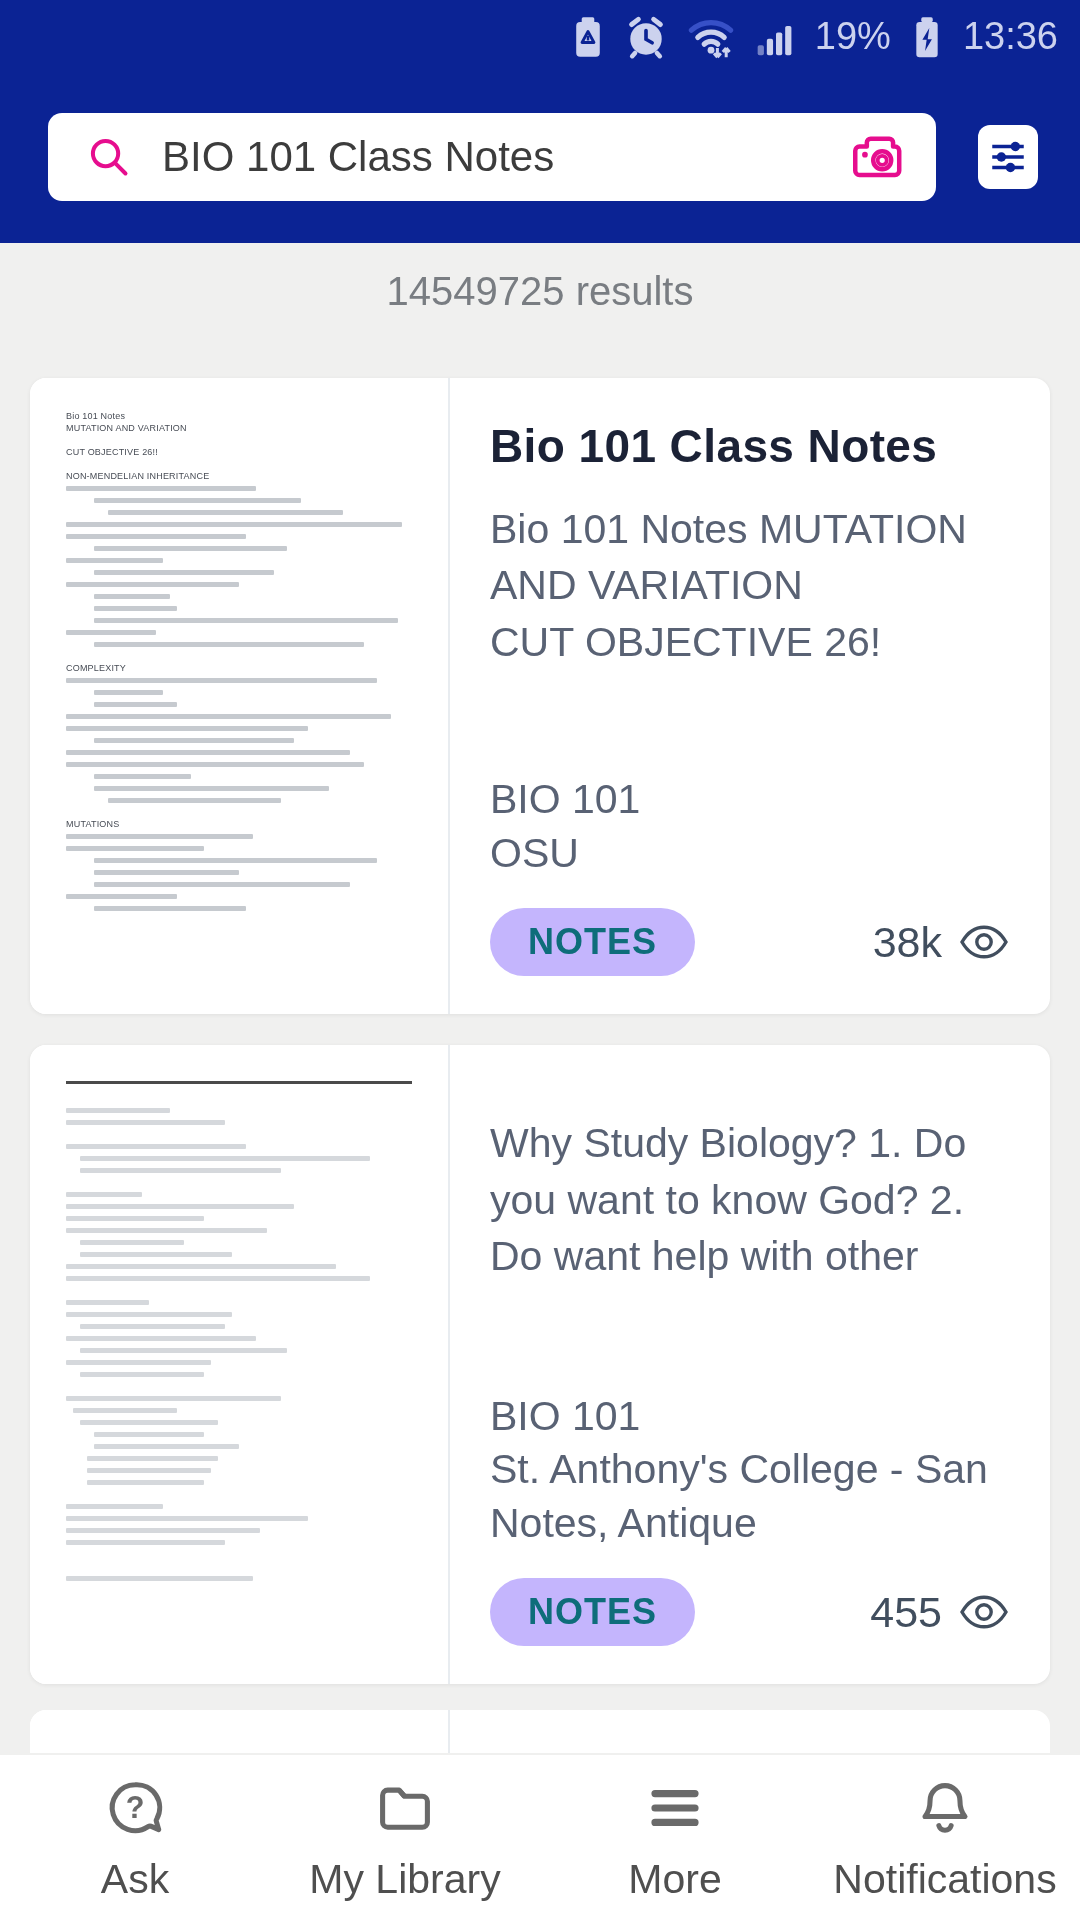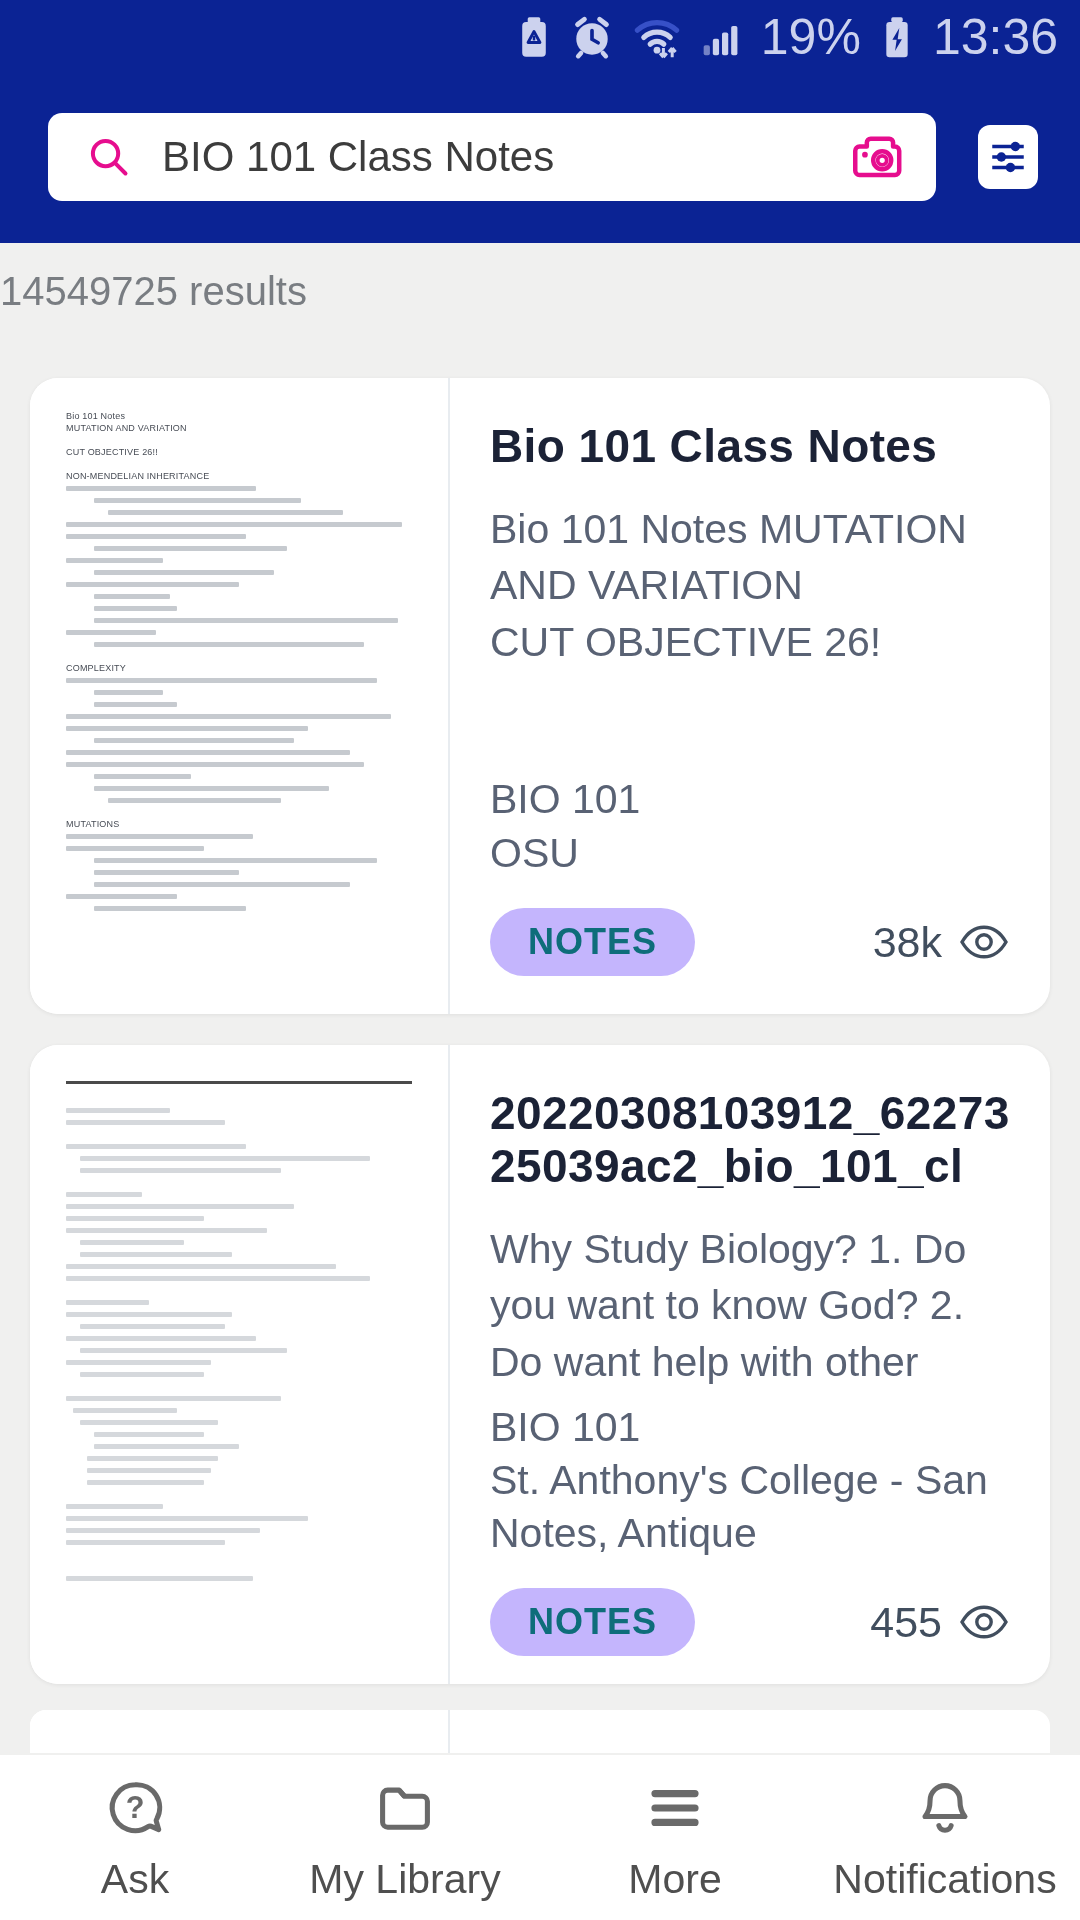--- a/index.html
+++ b/index.html
@@ -15,7 +15,7 @@
   .app-header { background:#0b2394; }
   .status-bar {
     height:73px; display:flex; align-items:center; justify-content:flex-end;
-    gap:16px; padding-right:22px; color:#ccd2ee; font-size:50px;
+    gap:16px; padding-right:22px; color:#ccd2ee; font-size:38px;
   }
   .status-bar svg { display:block; }
   .search-row {

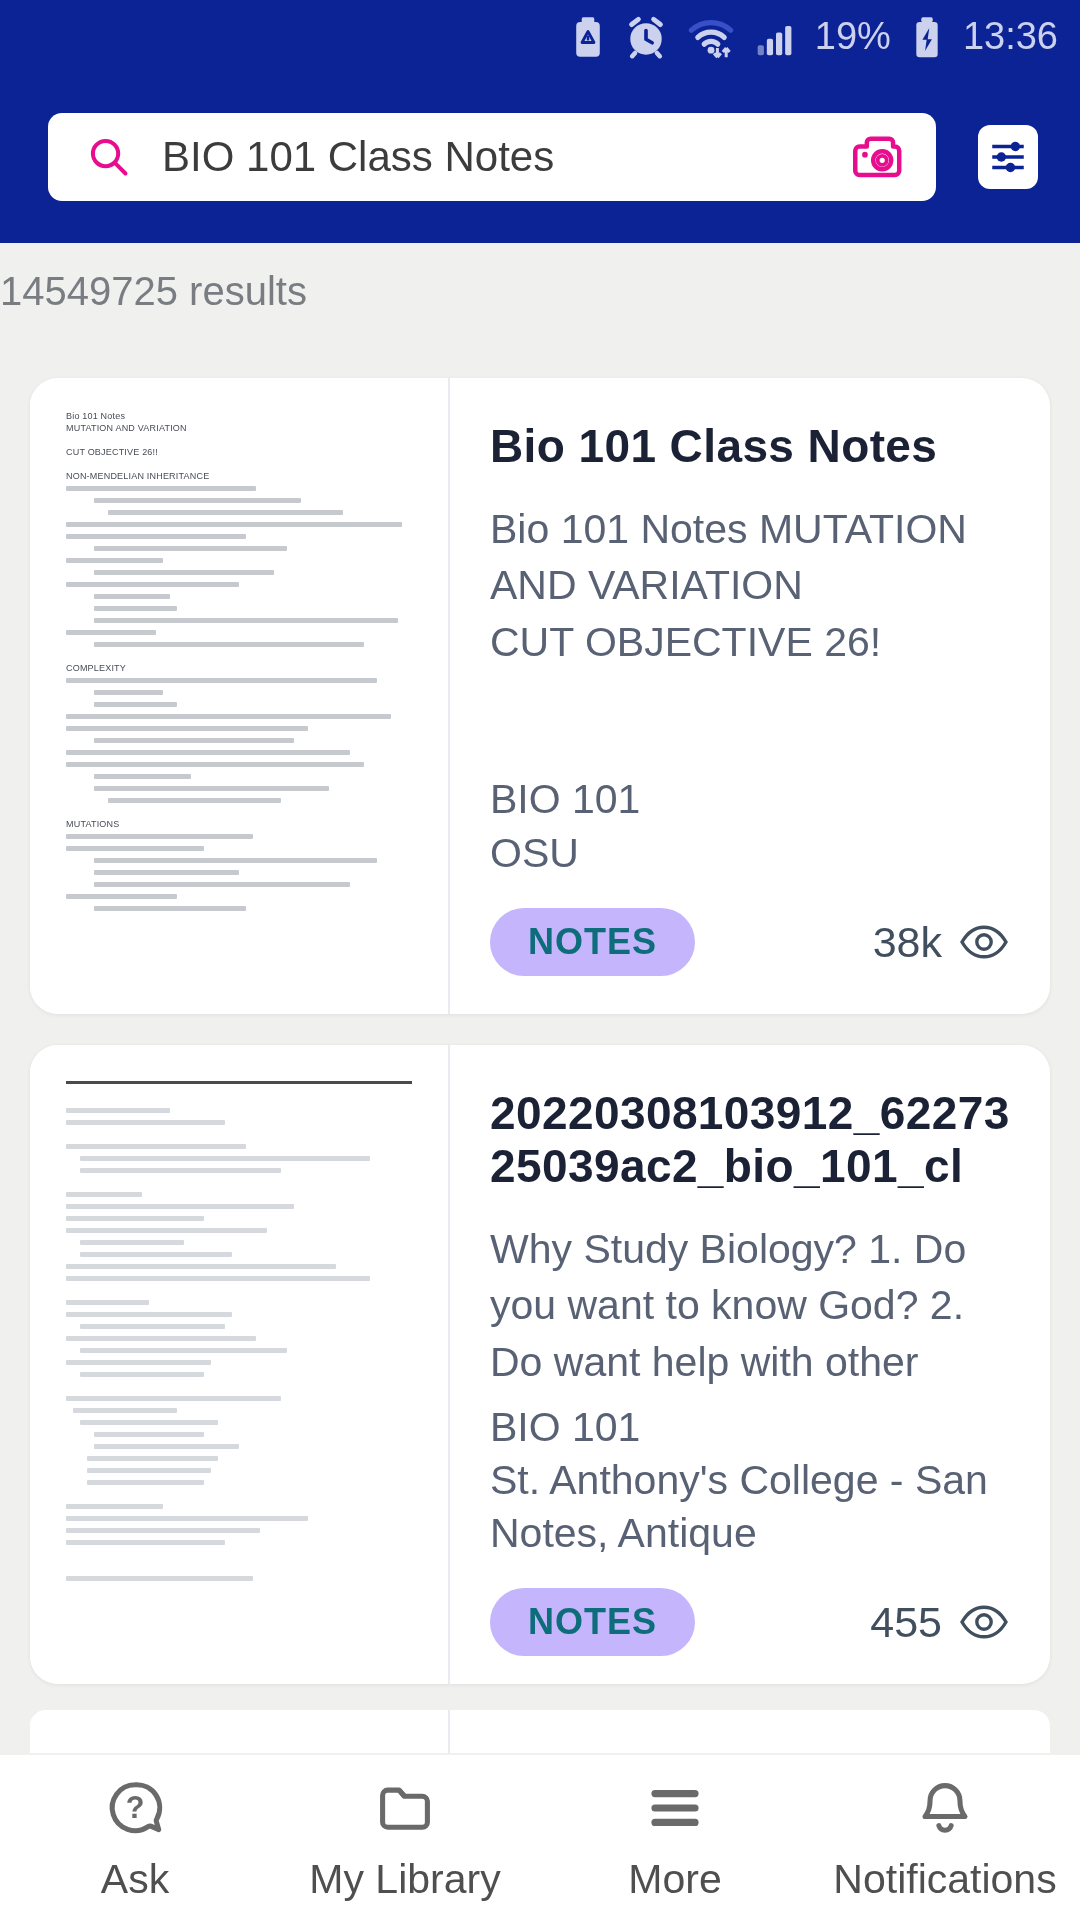--- a/index.html
+++ b/index.html
@@ -37,7 +37,7 @@
 
   
   .results-label {
-    font-size:40px; color:#797d82;
+    text-align:center; font-size:40px; color:#797d82;
     margin:26px 0 64px;
   }
   .card {

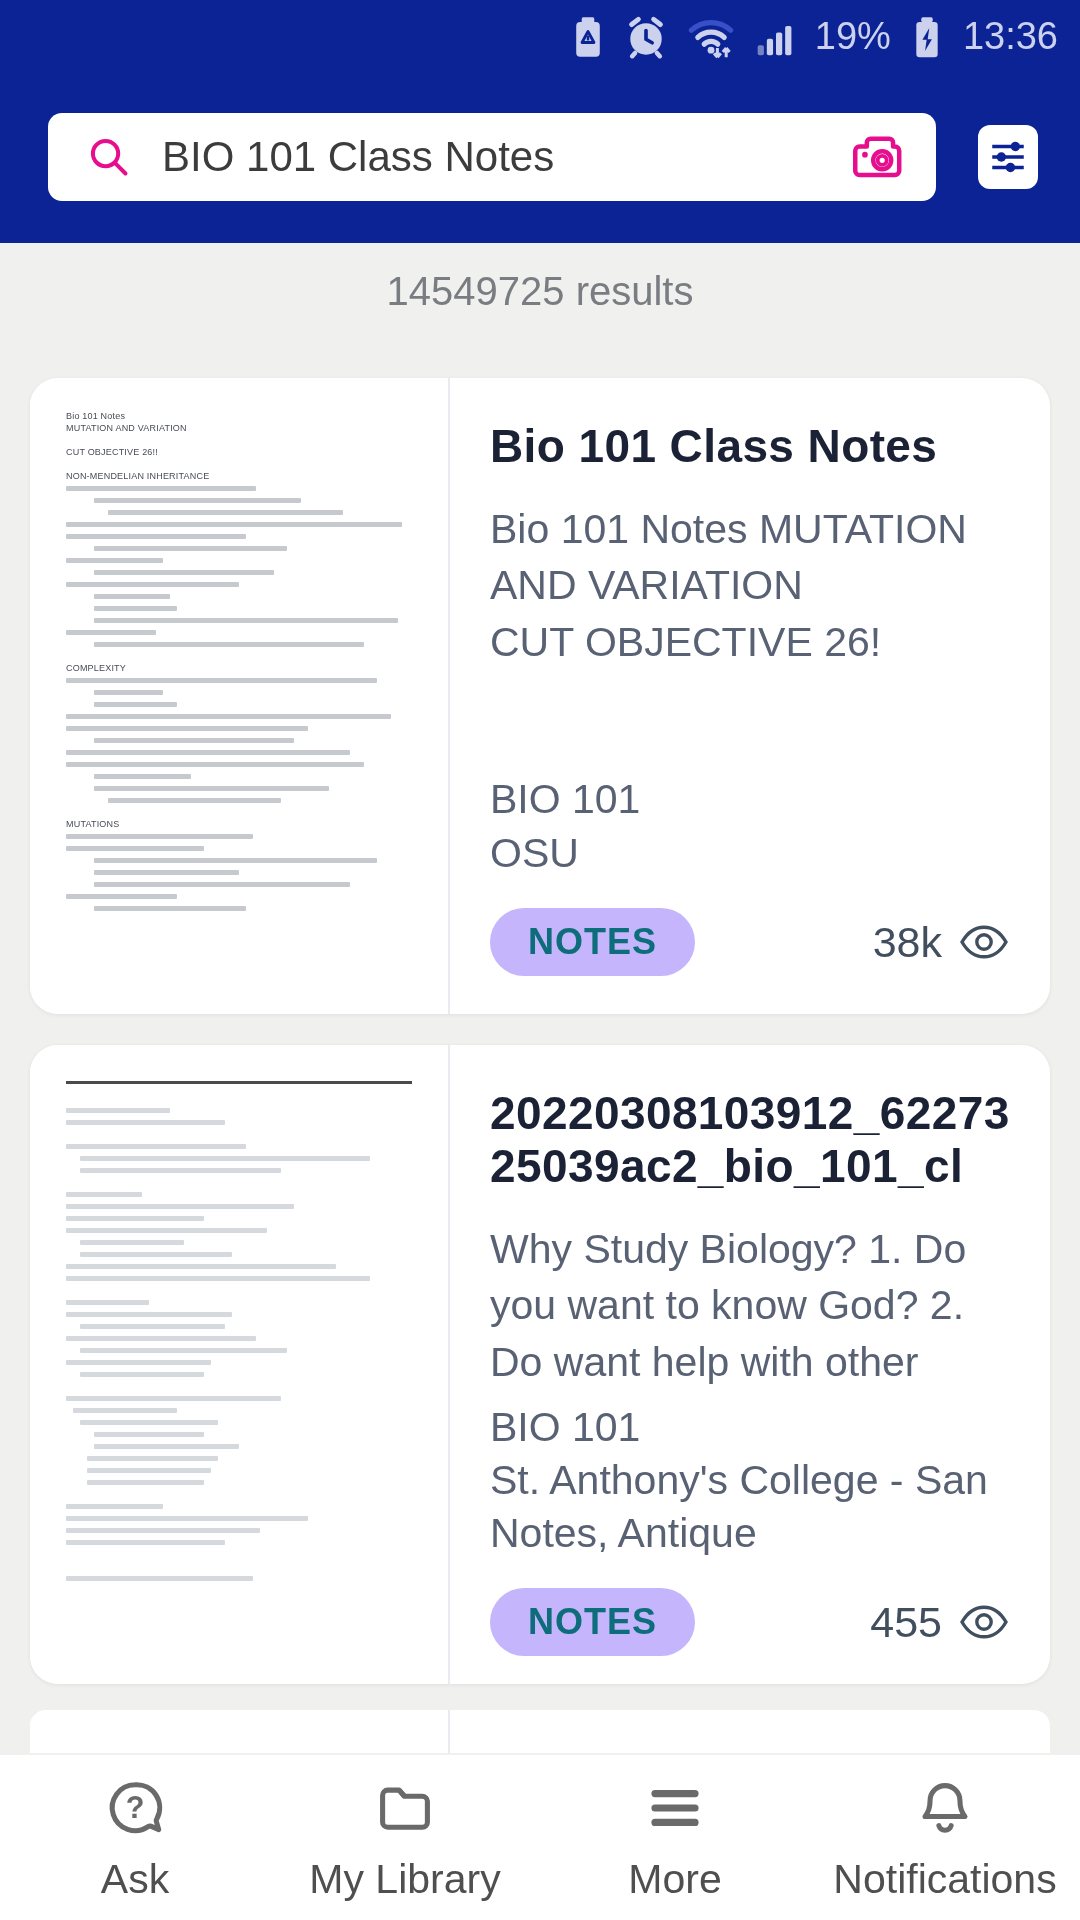--- a/index.html
+++ b/index.html
@@ -41,7 +41,7 @@
     margin:26px 0 64px;
   }
   .card {
-    margin:0 30px; background:#fff; border-radius:28px;
+    margin:0 30px; background:#fff; border-radius:16px;
     display:flex; overflow:hidden;
     box-shadow:0 1px 4px rgba(0,0,0,.07);
   }

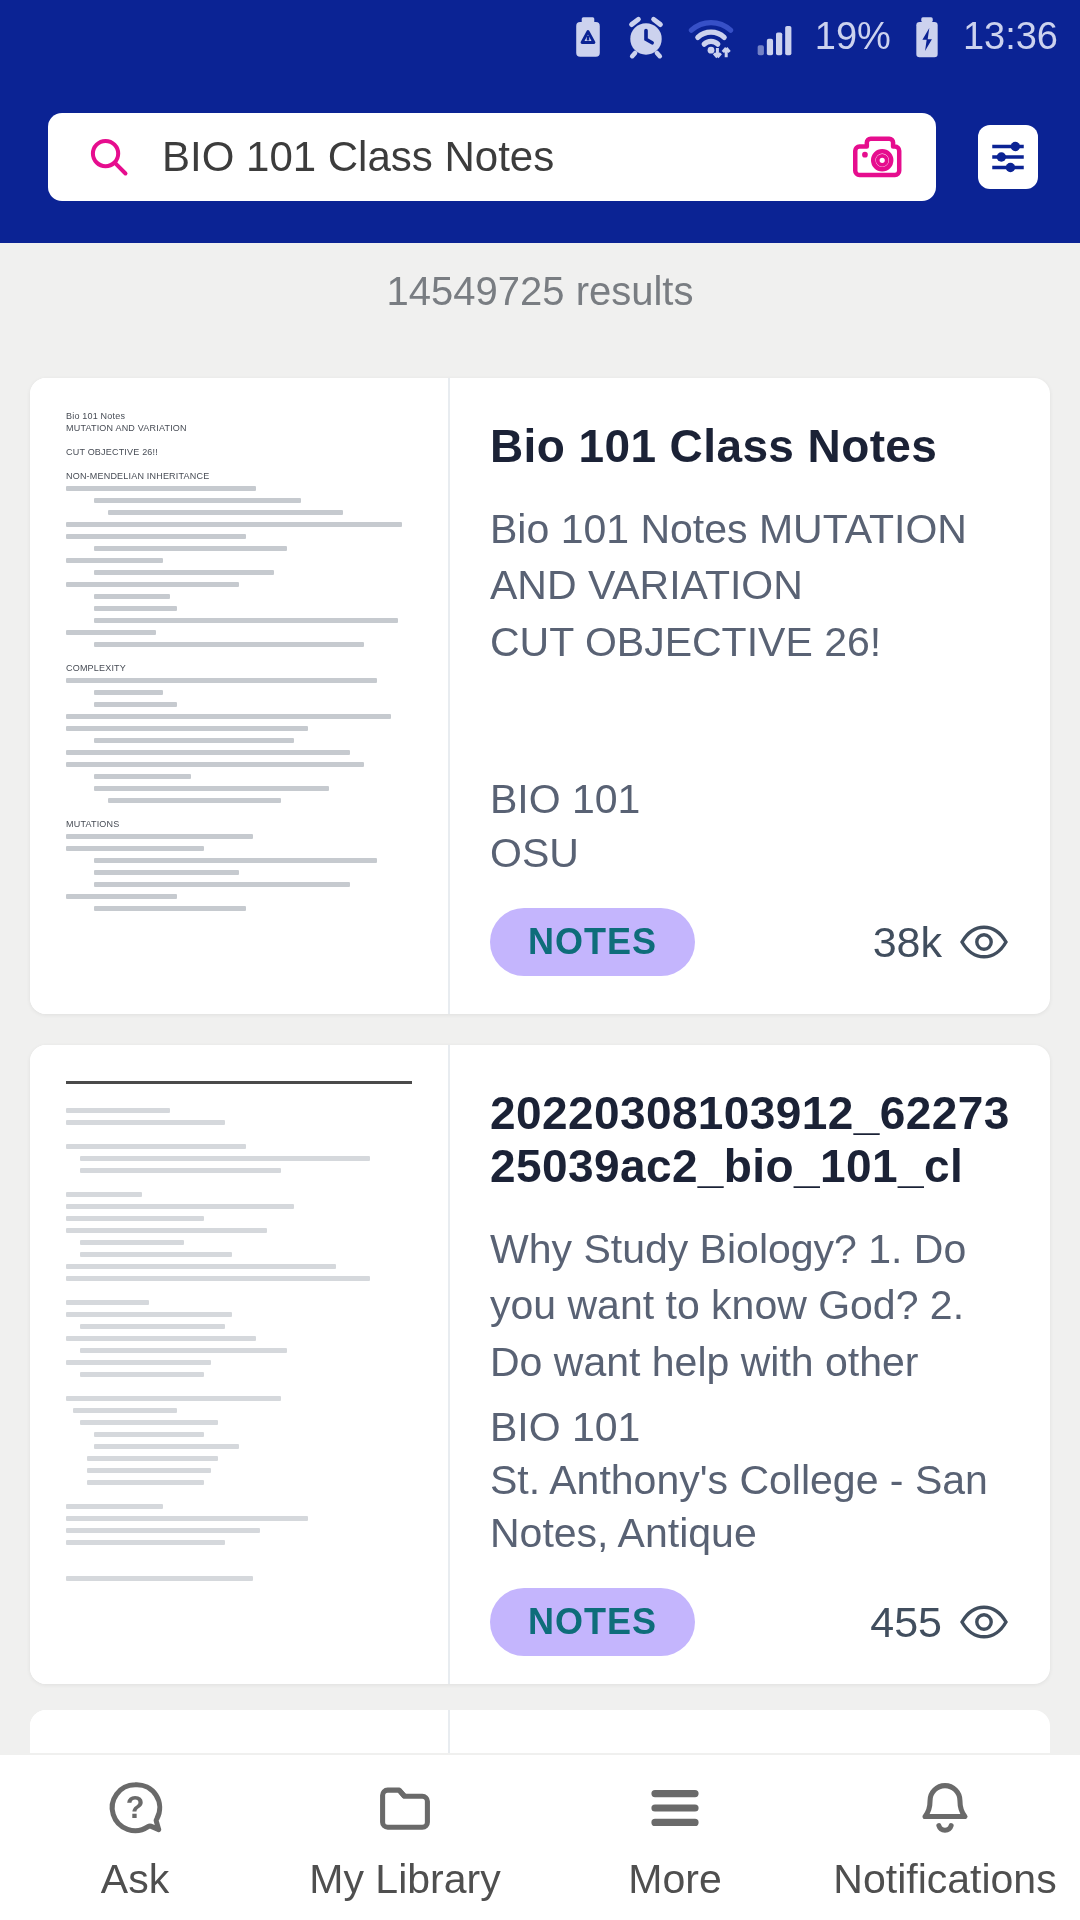--- a/index.html
+++ b/index.html
@@ -422,7 +422,6 @@
         </div>
       </div>
     <div class="card-body">
-      <div class="card-title">20220308103912_6227325039ac2_bio_101_cl</div>
       <div class="card-desc">Why Study Biology? 1. Do
 you want to know God? 2.
 Do want help with other</div>

